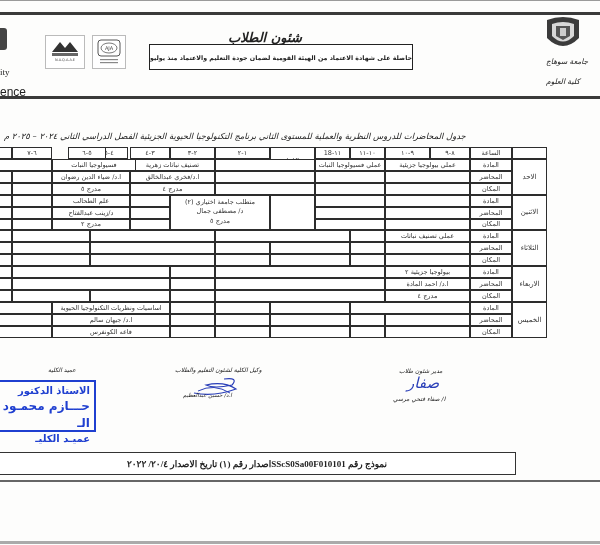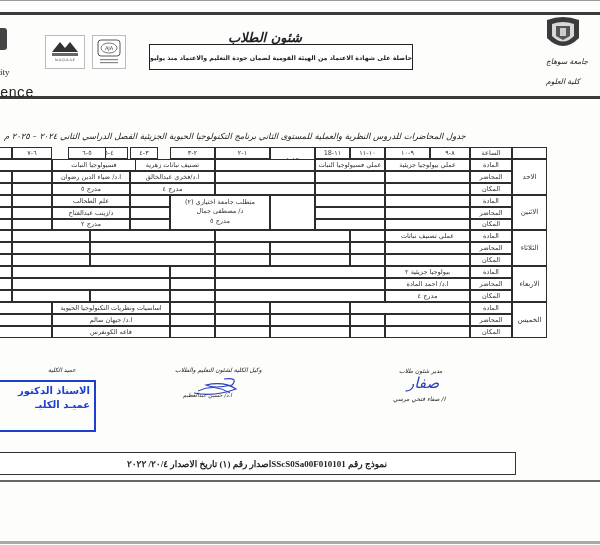--- a/index.html
+++ b/index.html
@@ -25,7 +25,7 @@
 
 <div class="abs" style="left:0;top:28px;width:7px;height:22px;background:#444;border-radius:0 3px 3px 0;"></div>
 <div class="abs" style="left:0;top:67px;font-size:9px;font-family:'Liberation Serif',serif;">ity</div>
-<div class="abs" style="left:0;top:85px;font-size:14px;font-family:Liberation Mono, monospace;">ence</div>
+<div class="abs" style="left:0;top:85px;font-size:12px;font-family:Liberation Sans, sans-serif;">ence</div>
 
 <div class="logo-box" style="left:45px;top:35px;width:38px;height:32px;">
   <svg width="38" height="32" viewBox="0 0 38 32">

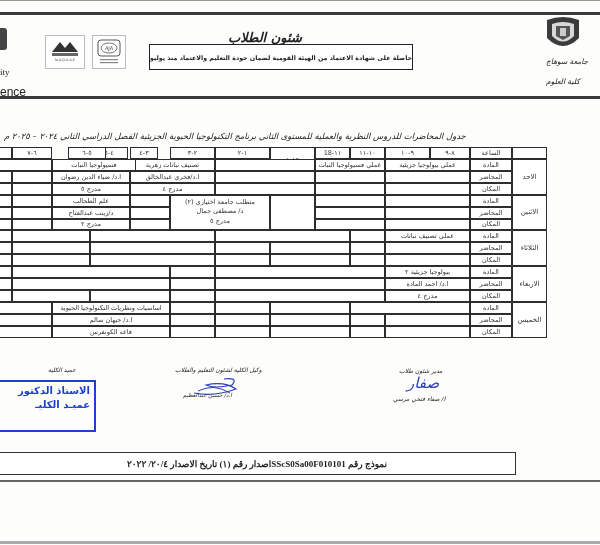--- a/index.html
+++ b/index.html
@@ -72,7 +72,7 @@
     <div class="cell" style="left: 270px; top: 147px; width: 45px; height: 25px;">١٢-١</div>
     <div class="cell" style="left: 215px; top: 147px; width: 55px; height: 11.7px;">١-٢</div>
     <div class="cell" style="left: 170px; top: 147px; width: 45px; height: 11.7px;">٢-٣</div>
-    <div class="cell" style="left: 130px; top: 147px; width: 28px; height: 11.7px;">٣-٤</div>
+    <div class="cell" style="left: 130px; top: 147px; width: 40px; height: 11.7px;">٣-٤</div>
     <div class="cell" style="left: 90px; top: 147px; width: 38px; height: 11.7px;">٤-٥</div>
     <div class="cell" style="left: 52px; top: 147px; width: 38px; height: 11.7px; margin-left: 16px;">٥-٦</div>
     <div class="cell" style="left: 12px; top: 147px; width: 40px; height: 11.7px;">٦-٧</div>

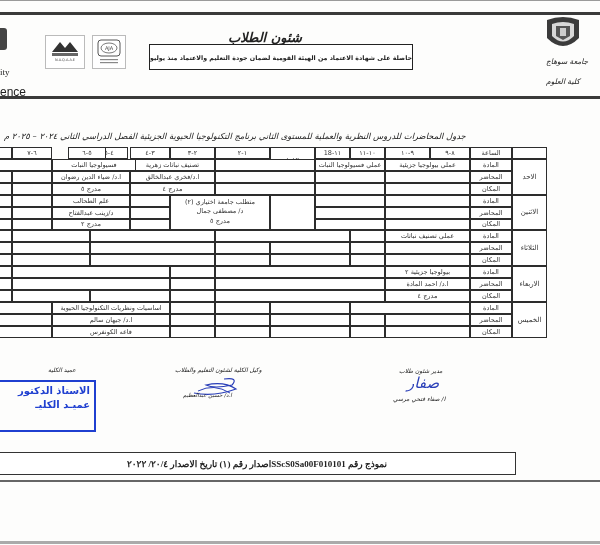--- a/index.html
+++ b/index.html
@@ -203,6 +203,7 @@
 <div class="t" style="left:48px;top:367px;font-size:6px;">عميد الكلية</div>
 <div class="stamp" style="left:-4px;top:380px;width:100px;height:52px;padding:2px 4px;box-sizing:border-box;">
   <div style="font-size:10px;line-height:14px;">الاستاذ الدكتور</div>
+  <div style="font-size:12px;line-height:17px;">حـــازم محمـود الـ</div>
   <div style="font-size:10px;line-height:14px;">عميـد الكليـ</div>
 </div>
 

